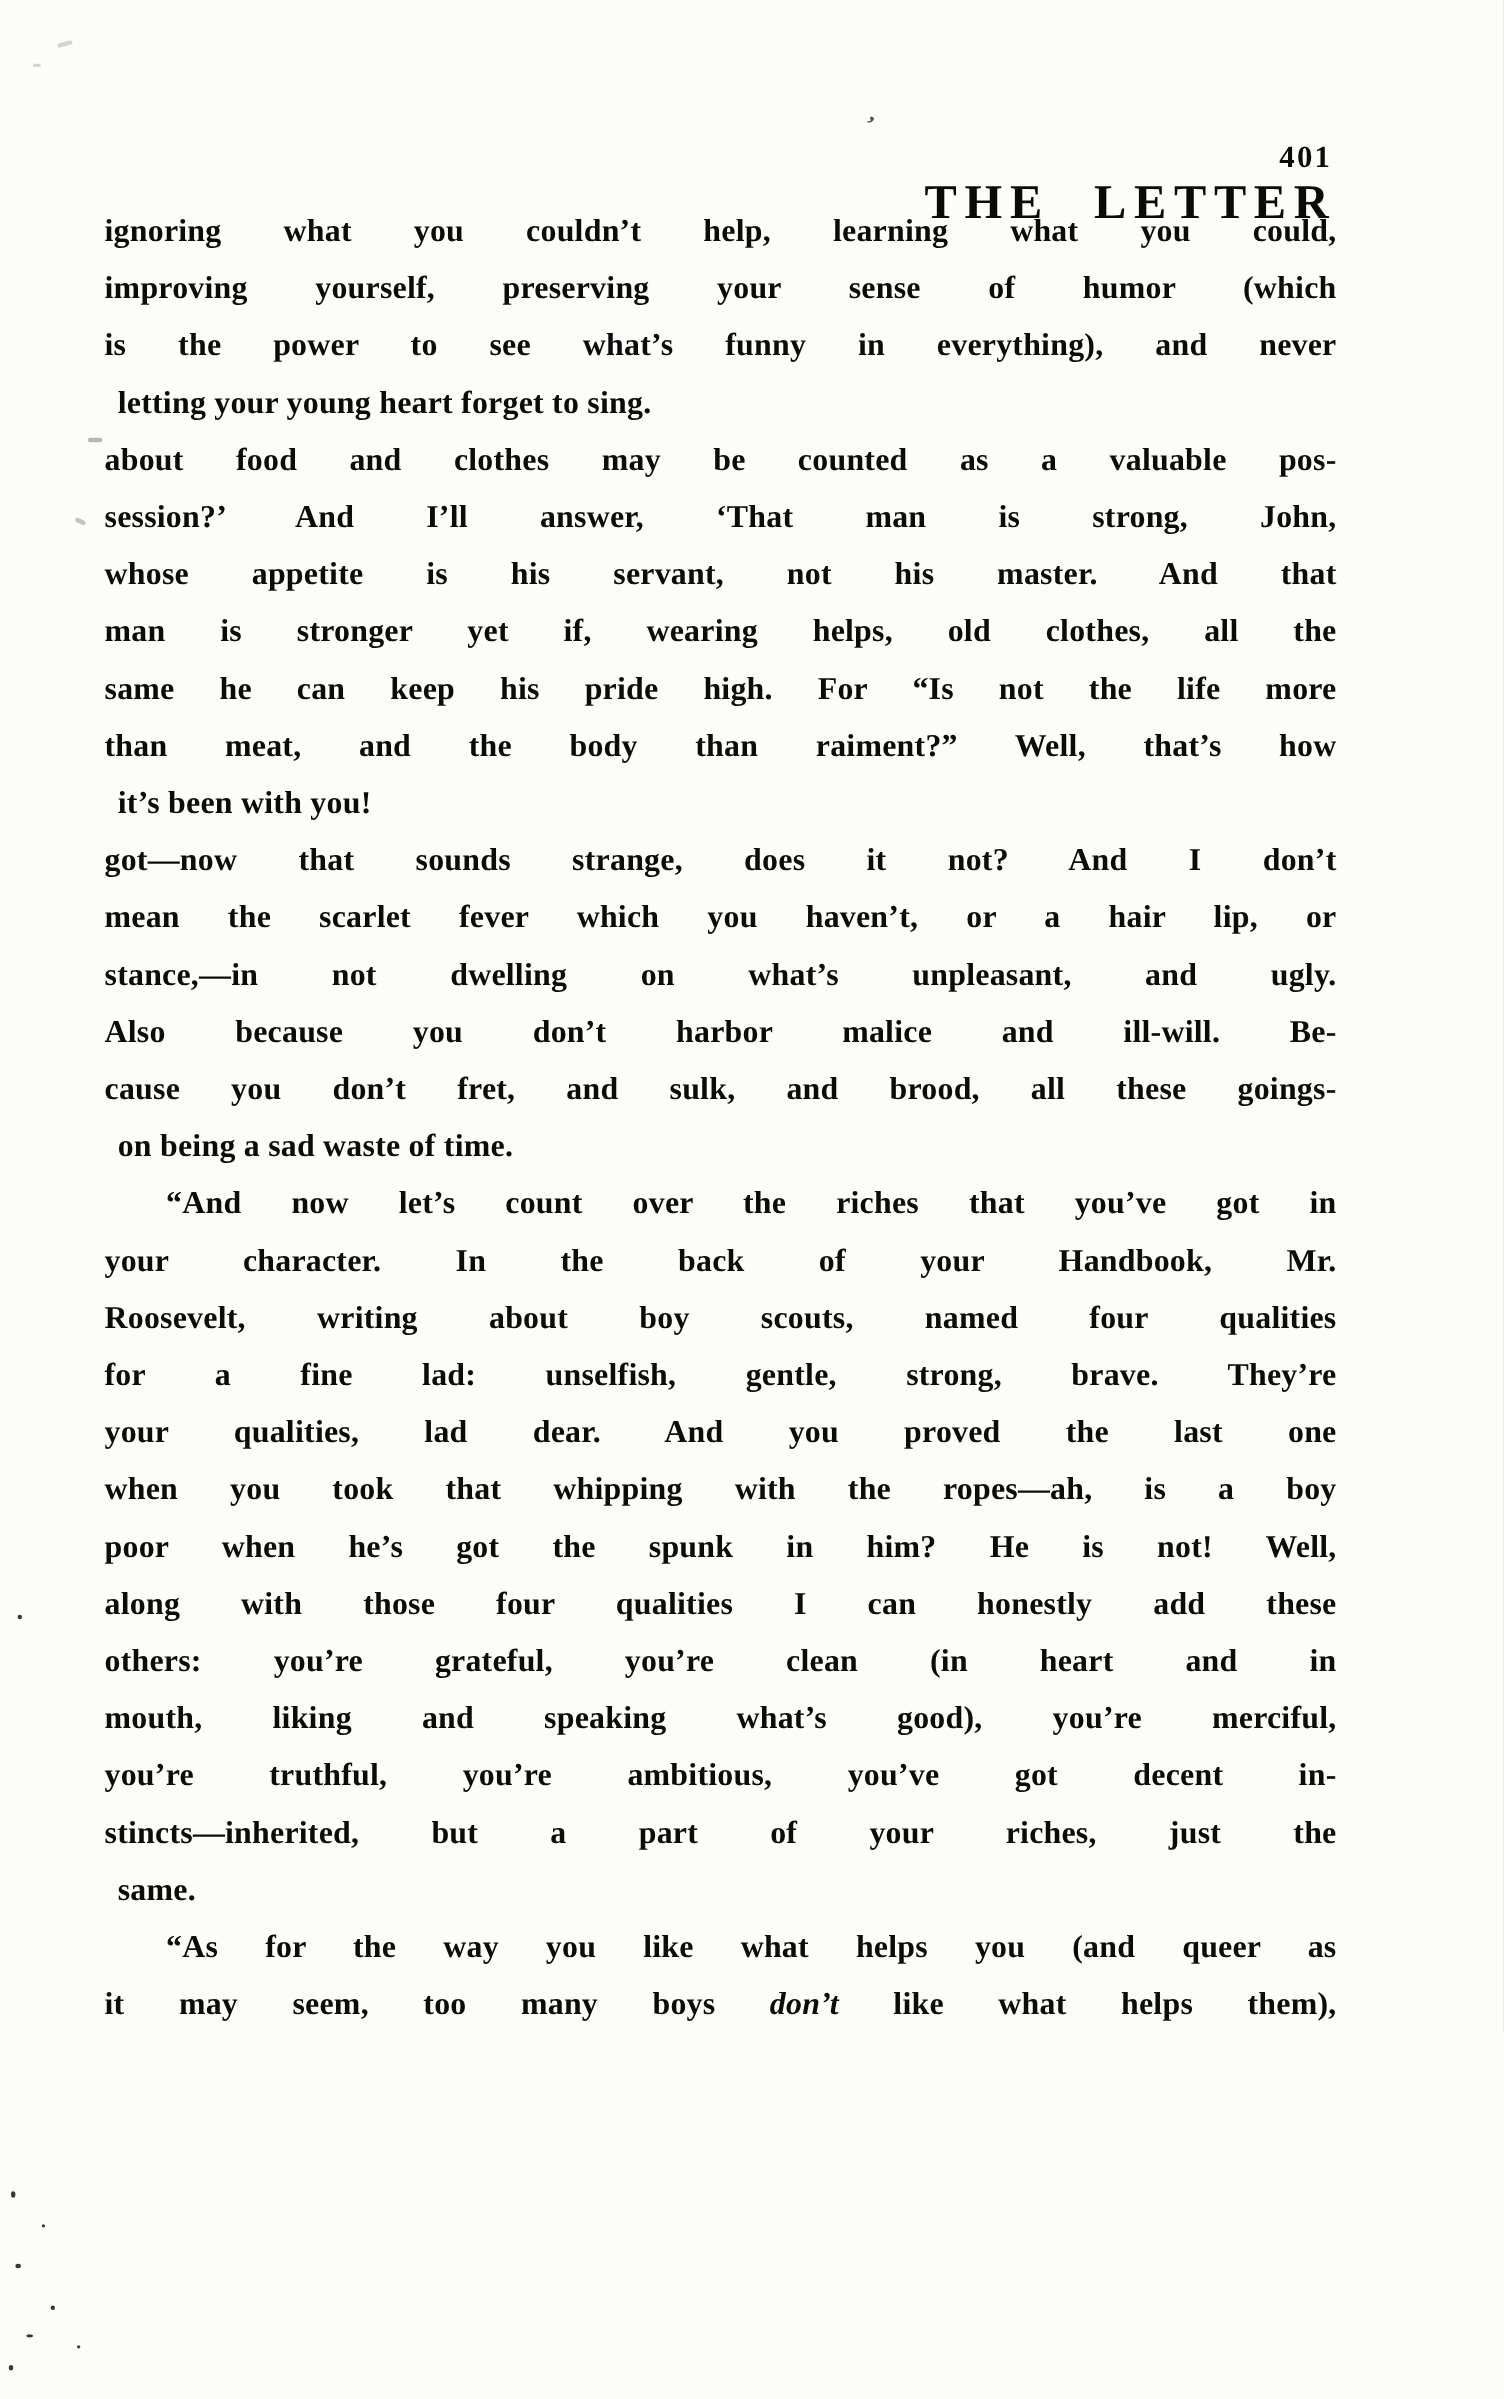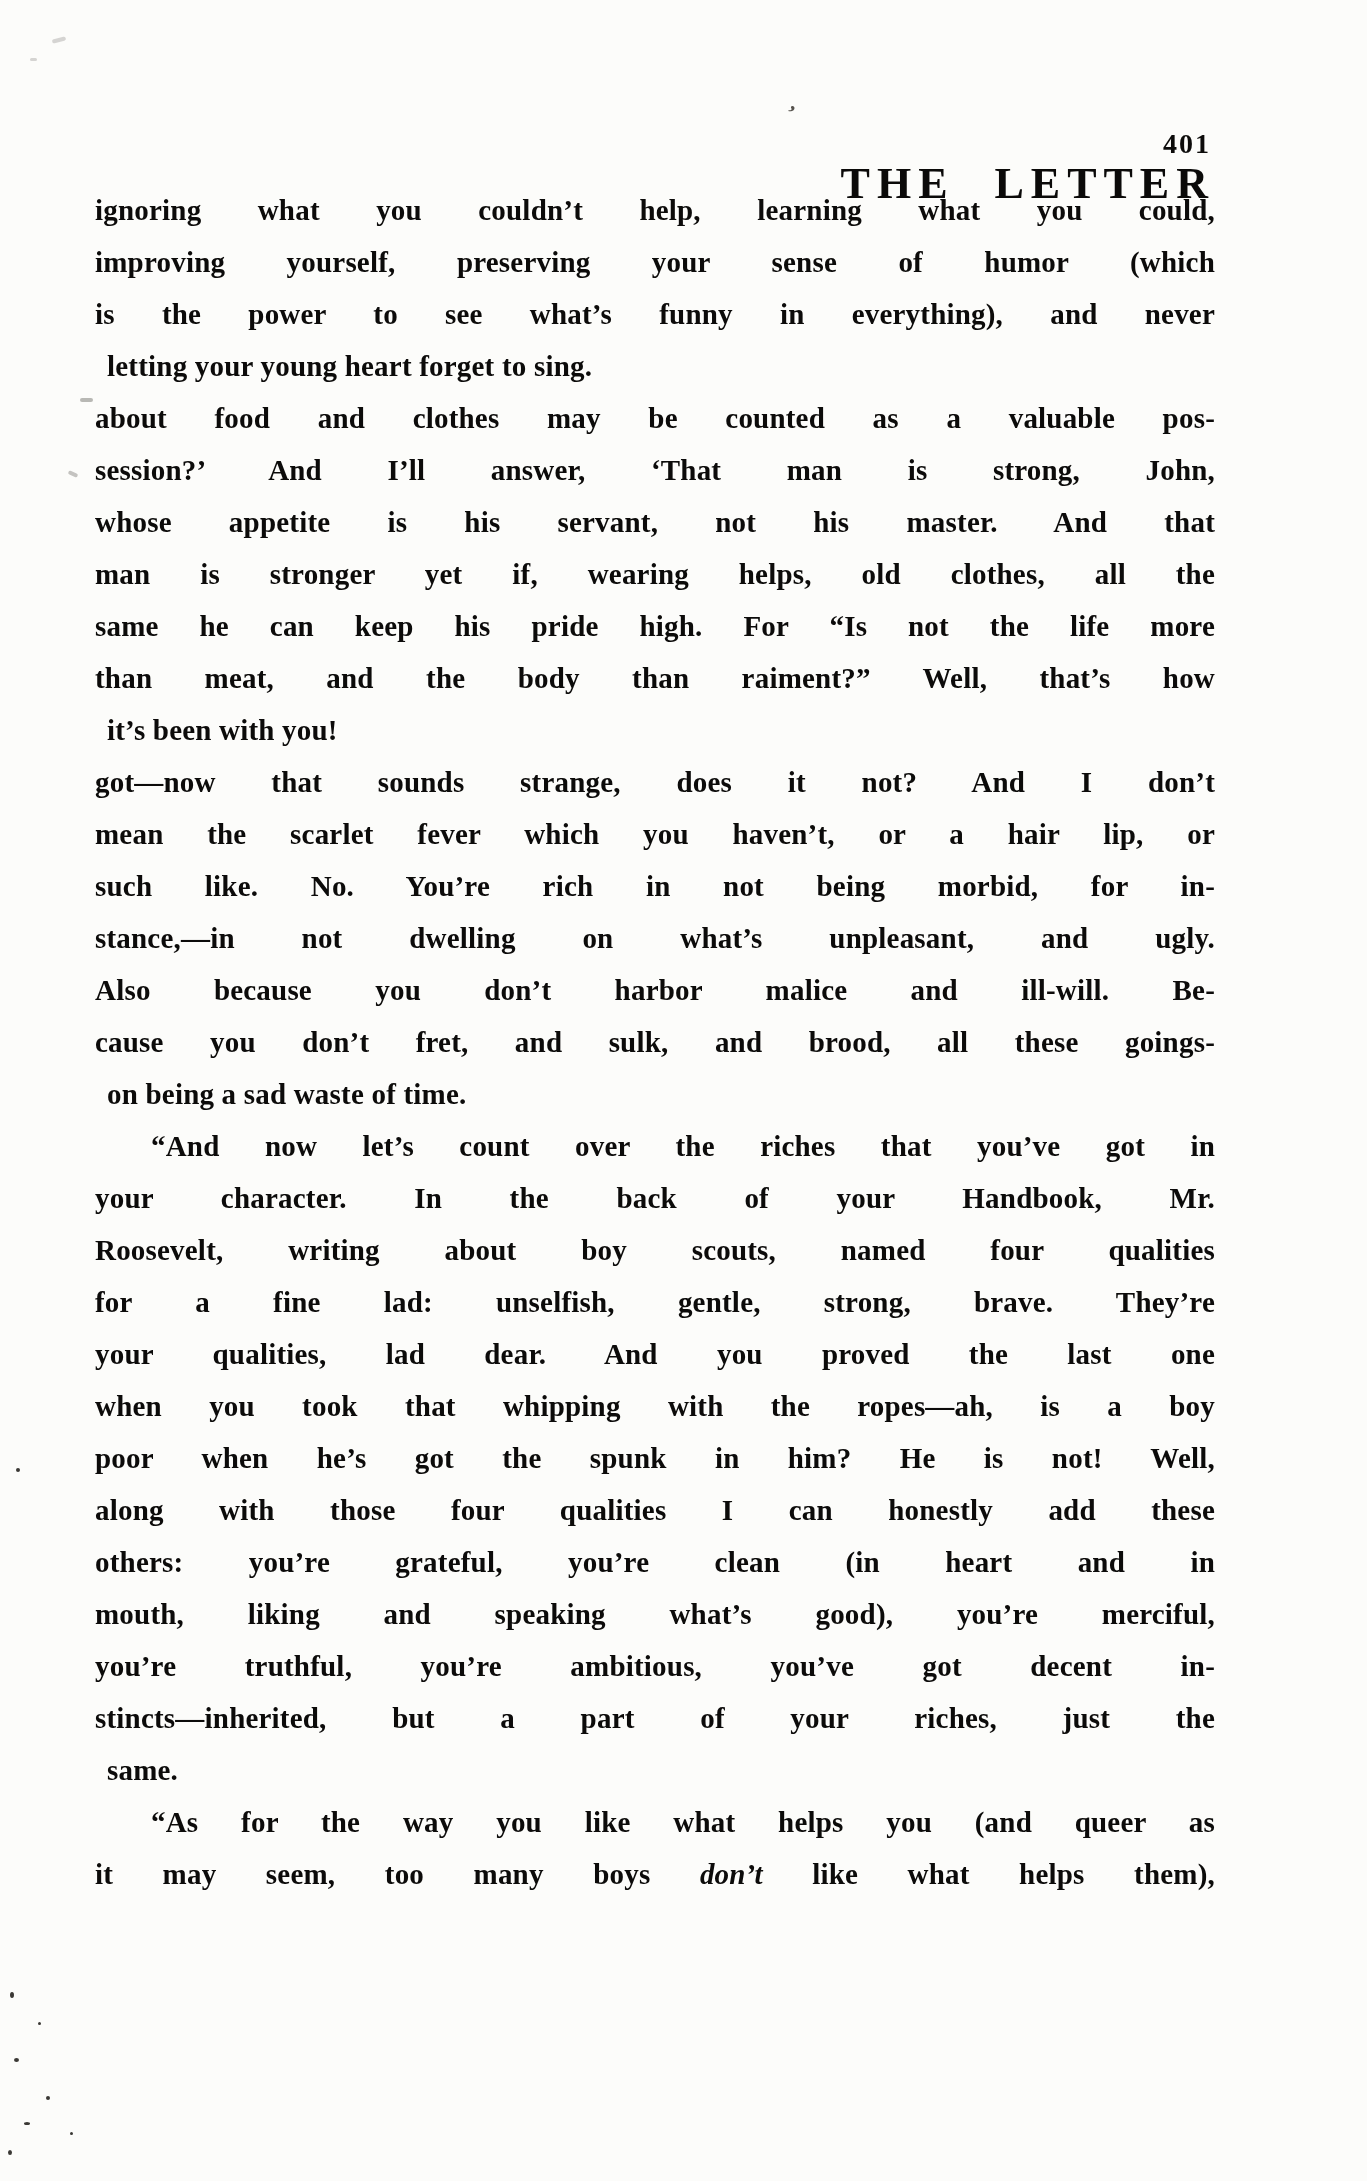--- a/index.html
+++ b/index.html
@@ -65,7 +65,6 @@
     <div class="line pe">it’s been with you!</div>
     <div class="line">got—now that sounds strange, does it not?  And I don’t</div>
     <div class="line">mean the scarlet fever which you haven’t, or a hair lip, or</div>
-    <div class="line">such like.  No.  You’re rich in not being morbid, for in-</div>
     <div class="line">stance,—in not dwelling on what’s unpleasant, and ugly.</div>
     <div class="line">Also because you don’t harbor malice and ill-will.  Be-</div>
     <div class="line">cause you don’t fret, and sulk, and brood, all these goings-</div>

